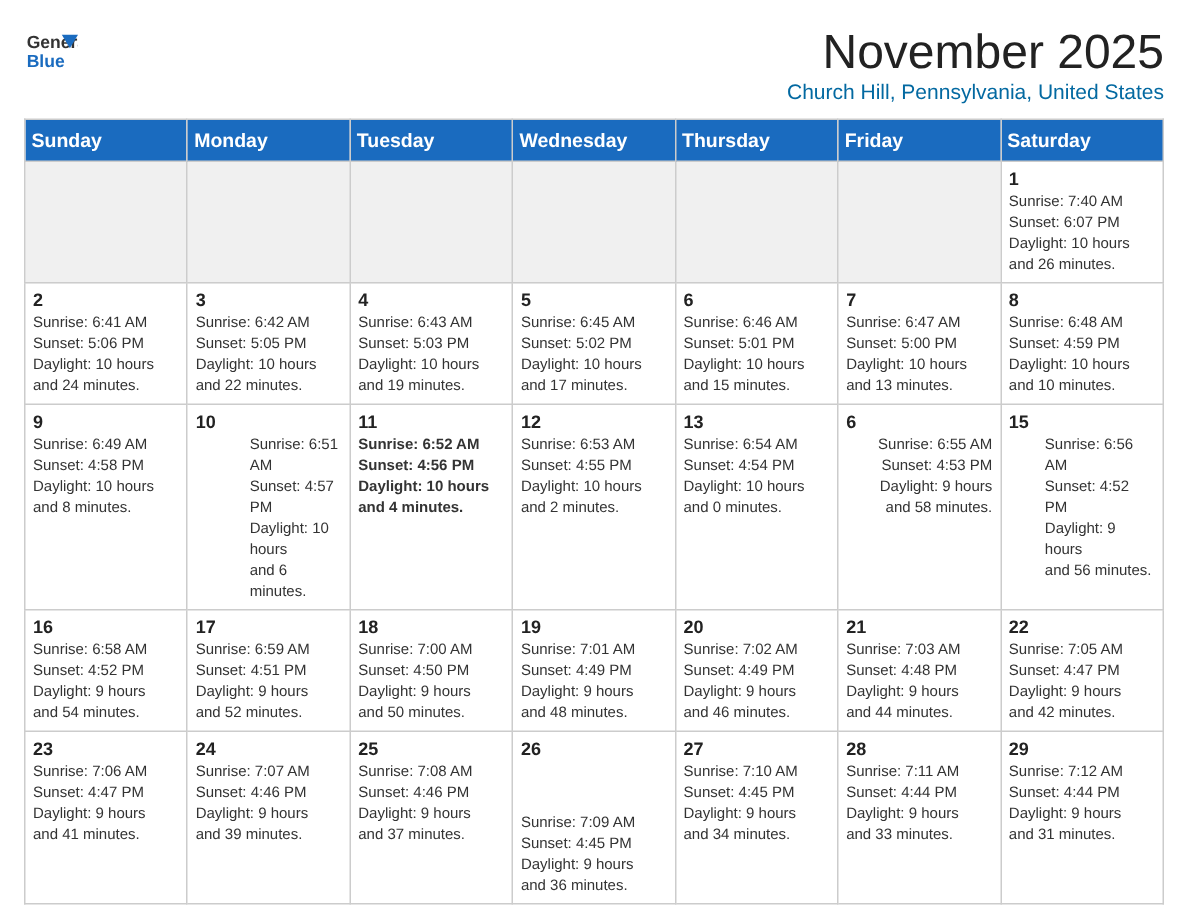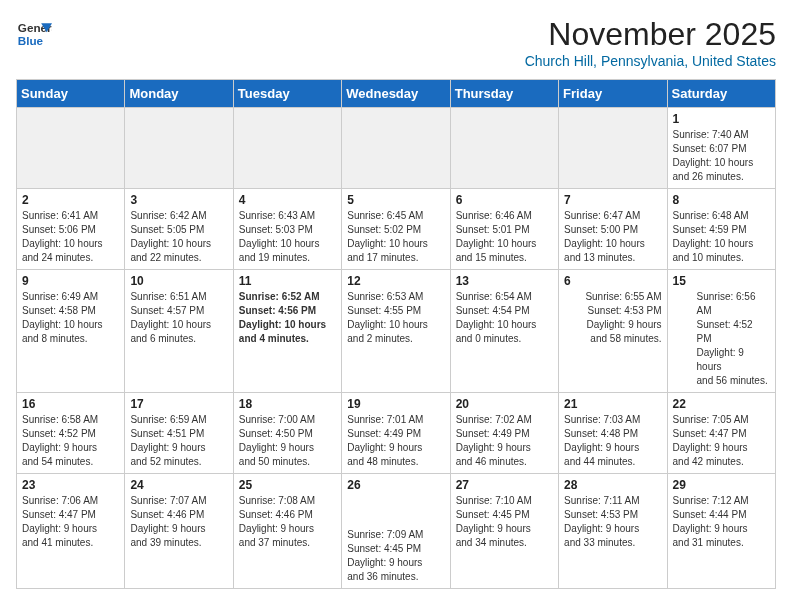--- a/index.html
+++ b/index.html
@@ -181,7 +181,7 @@
         </td>
         <td>
           <span class="day-number">10</span>
-          <div class="day-info" style="white-space: pre-line;">Sunrise: 6:51 AM
+          <div class="day-info" style="white-space: pre-line; margin-left: 36px;">Sunrise: 6:51 AM
 Sunset: 4:57 PM
 Daylight: 10 hours
 and 6 minutes.</div>

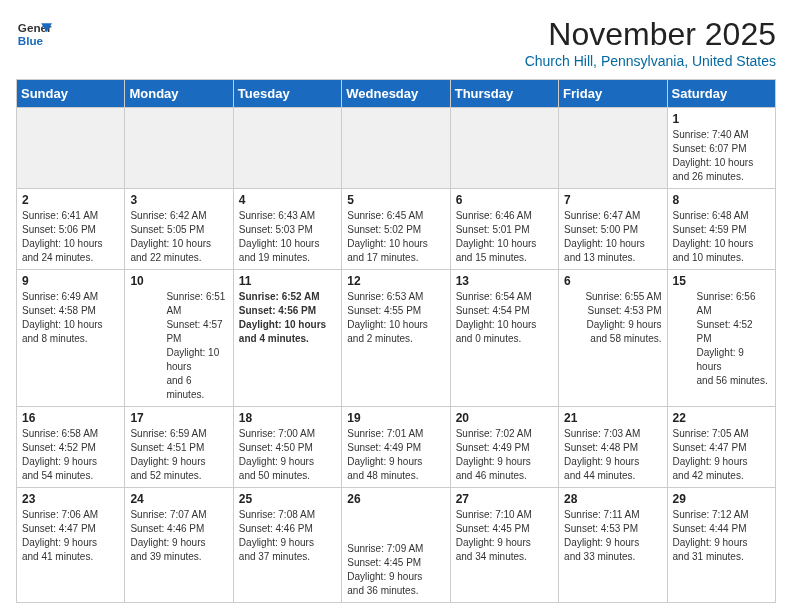--- a/index.html
+++ b/index.html
@@ -312,7 +312,7 @@
         <td>
           <span class="day-number">28</span>
           <div class="day-info" style="white-space: pre-line;">Sunrise: 7:11 AM
-Sunset: 4:53 PM
+Sunset: 4:44 PM
 Daylight: 9 hours
 and 33 minutes.</div>
         </td>

